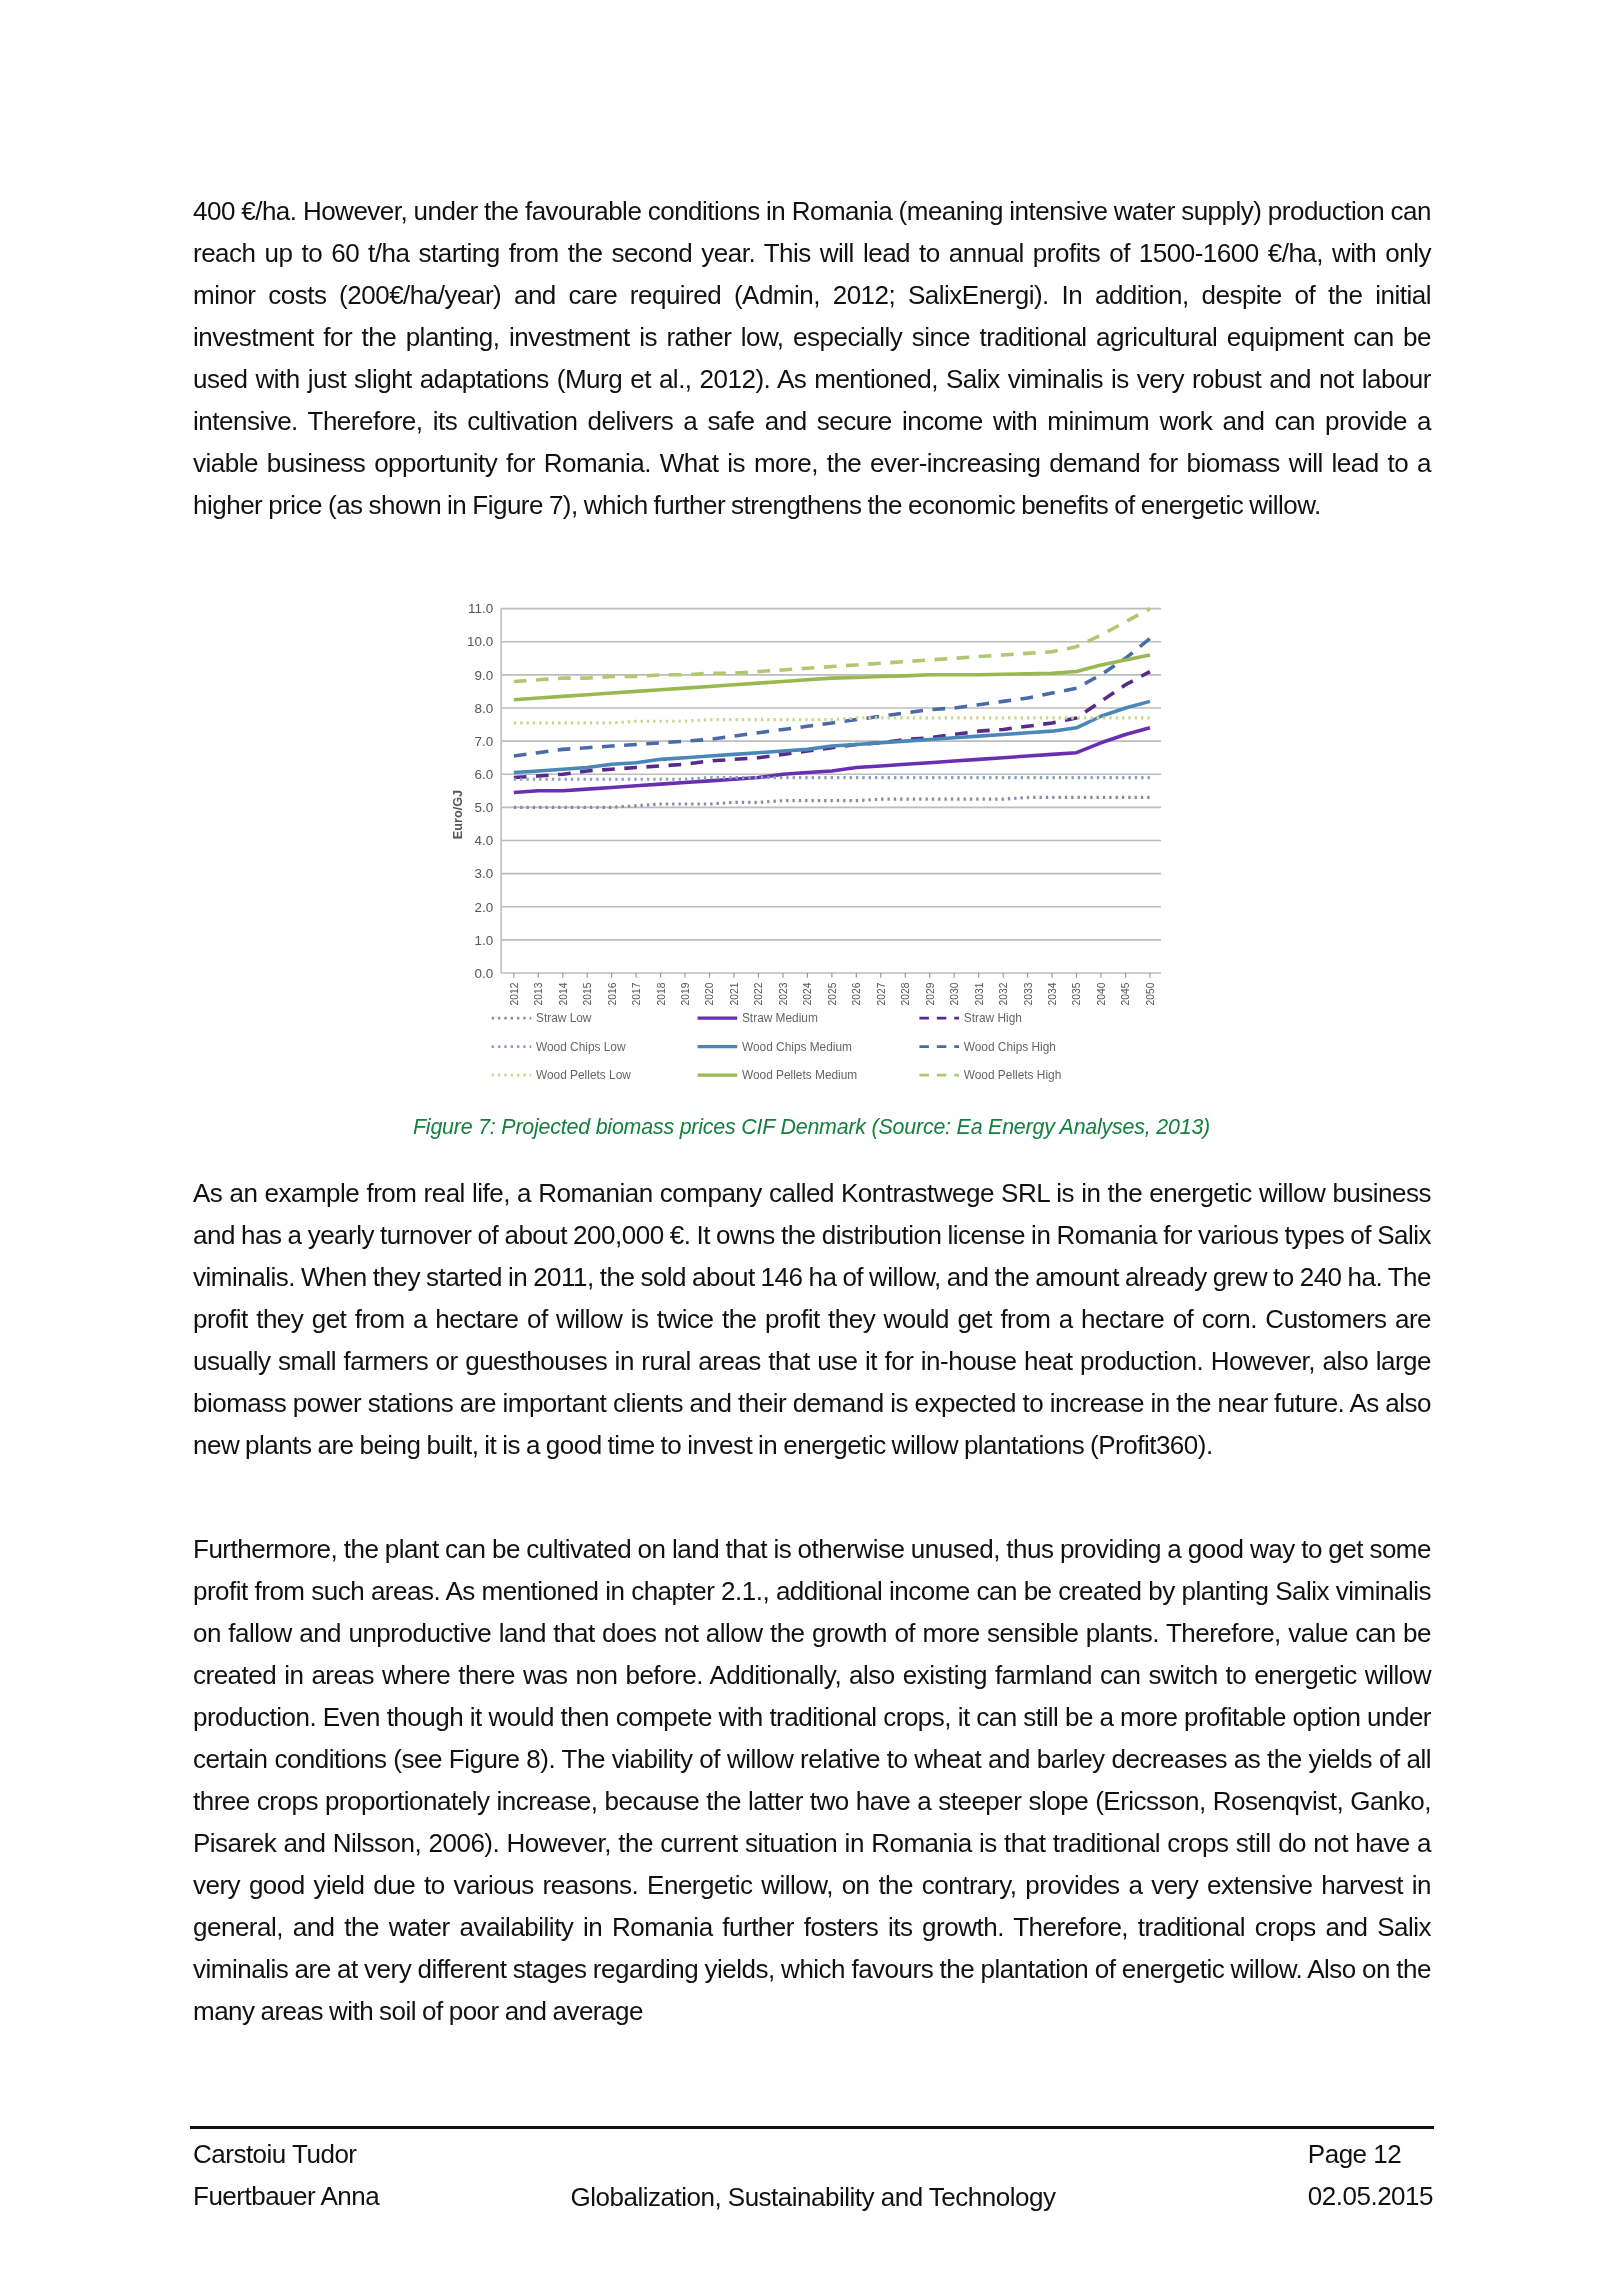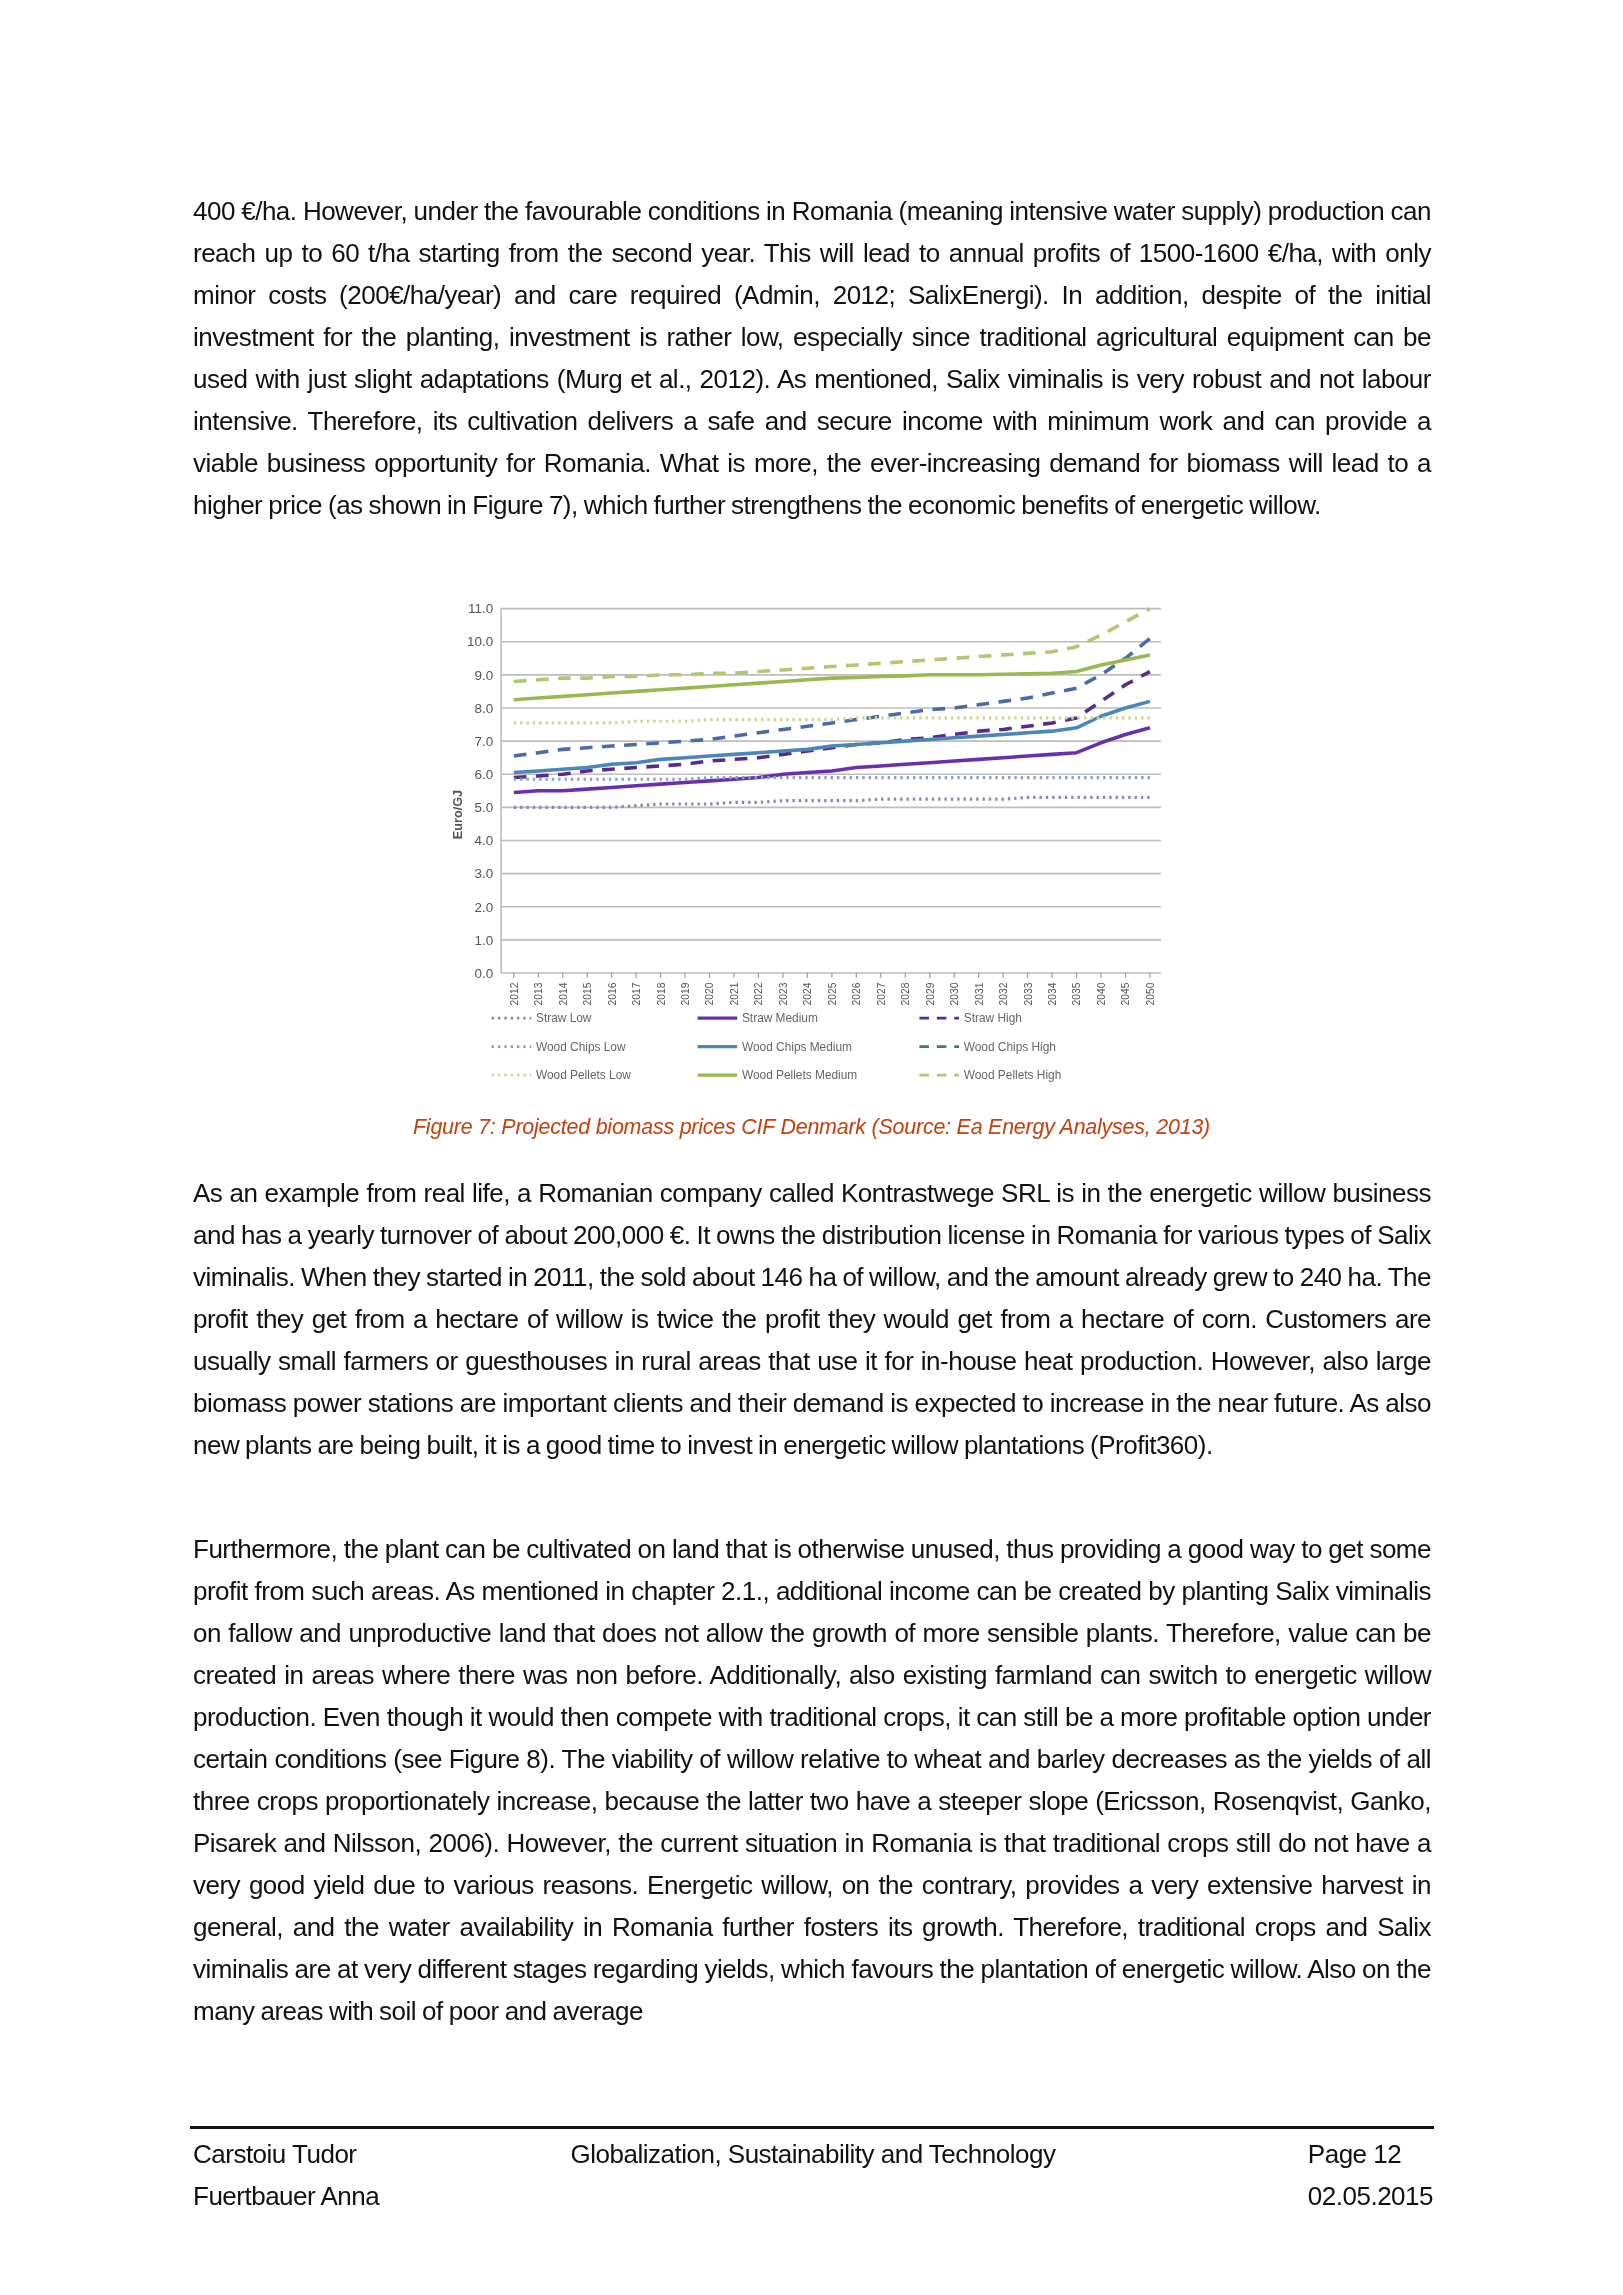--- a/index.html
+++ b/index.html
@@ -15,7 +15,7 @@
   .figure { position:absolute; left:444px; top:587px; width:729px; height:507px; }
   .figure svg { width:100%; height:100%; }
   .caption { position:absolute; left:0; width:1623px; top:1114px; text-align:center;
-             font-size:21.4px; font-style:italic; color:#c2410c; letter-spacing:-0.2px; }
+             font-size:21.4px; font-style:italic; color:#15803d; letter-spacing:-0.2px; }
   .footer-rule { position:absolute; left:190px; top:2125px; width:1244px; height:3.2px; background:#111; }
   .footer { position:absolute; left:193px; top:2132px; width:1240px; font-size:26px;
             line-height:42px; letter-spacing:-0.5px; }

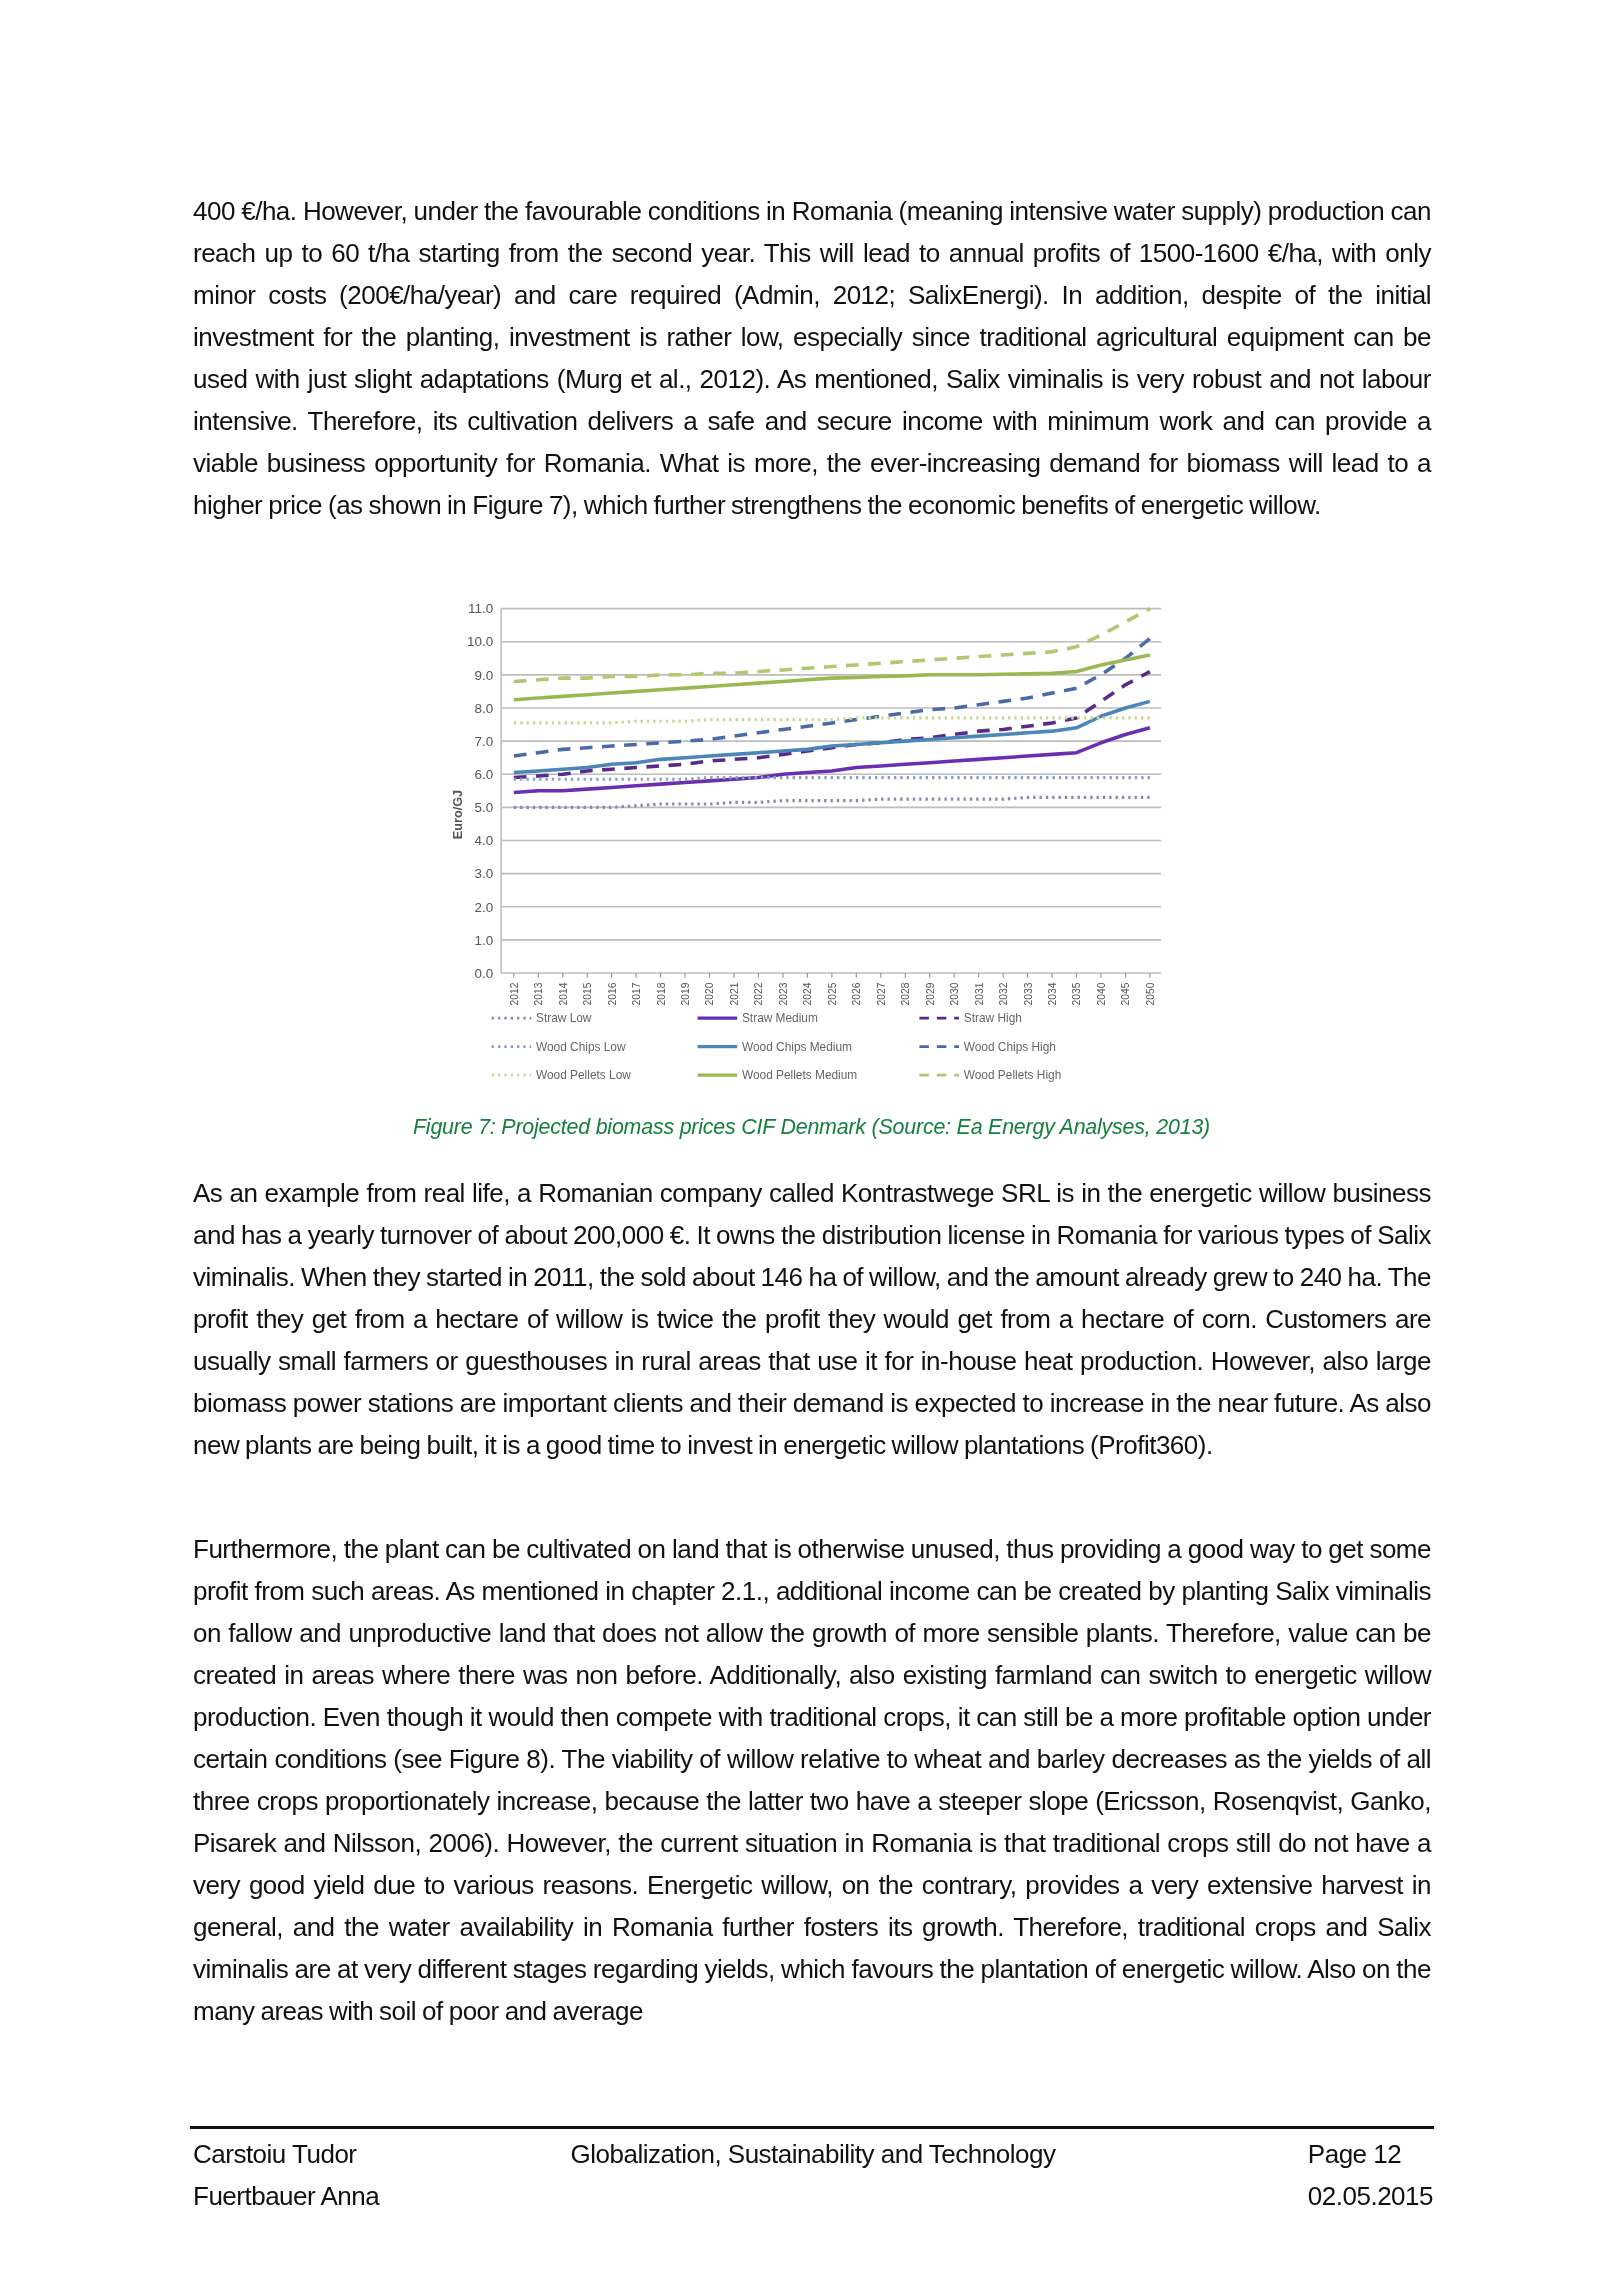--- a/index.html
+++ b/index.html
@@ -21,7 +21,7 @@
             line-height:42px; letter-spacing:-0.5px; }
   .fcol { position:absolute; top:0; }
   .fleft { left:0; text-align:left; }
-  .fmid { left:0; width:1240px; text-align:center; }
+  .fmid { left:0; width:1240px; text-align:center;margin-top:43px; }
   .fright { right:0; }
   .axis-text { font-family:"Liberation Sans", sans-serif; fill:#555; }
   .legend-text { font-family:"Liberation Sans", sans-serif; fill:#666; font-size:15px; }

